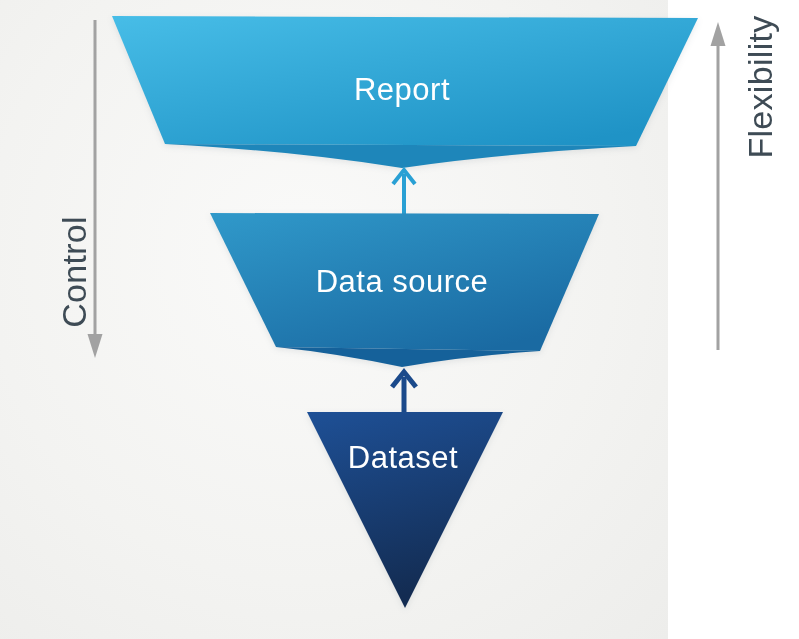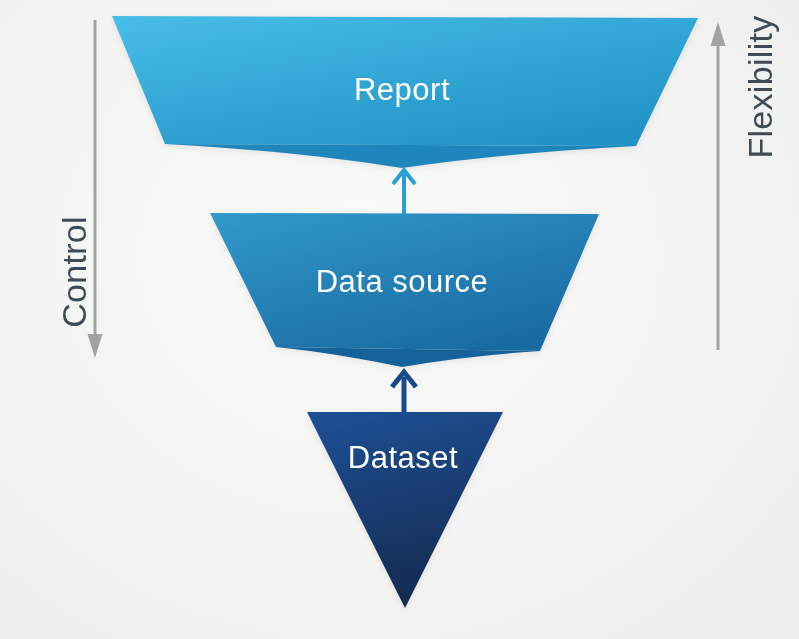--- a/index.html
+++ b/index.html
@@ -12,7 +12,7 @@
   }
   .stage {
     position: relative;
-    width: 799px;
+    width: 668px;
     height: 639px;
     background: radial-gradient(ellipse at 45% 40%, #fafaf9 0%, #f3f3f1 60%, #ededeb 100%);
   }

